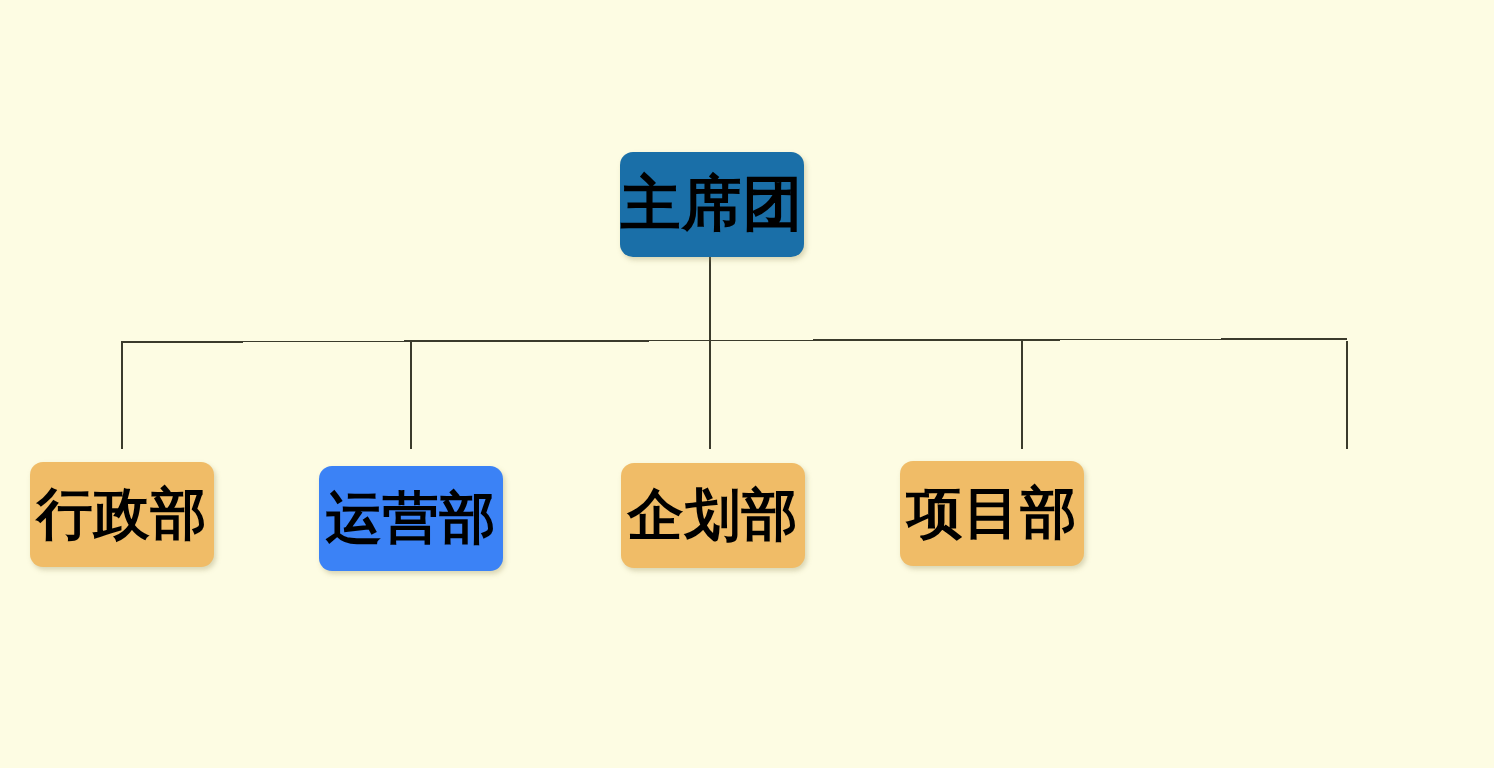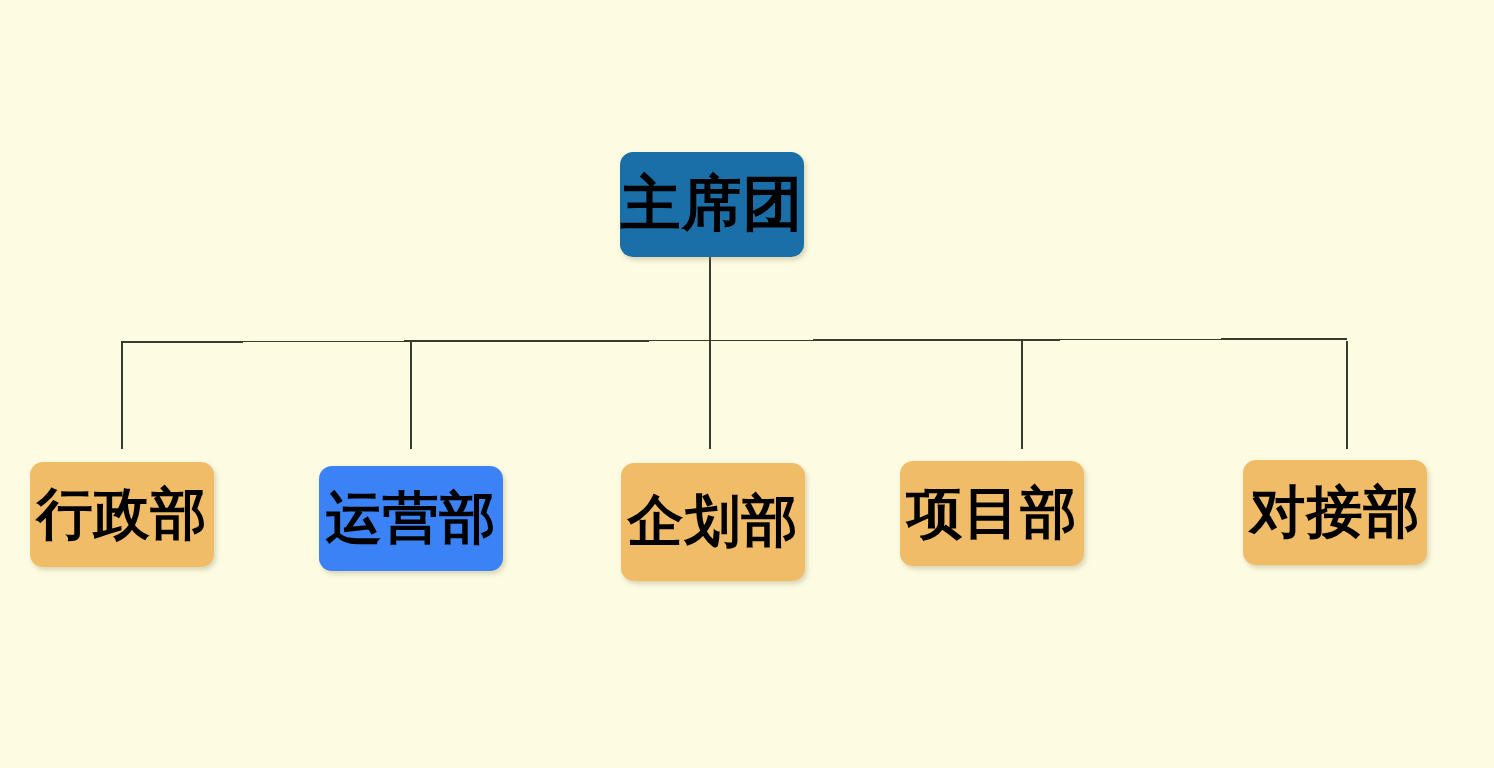--- a/index.html
+++ b/index.html
@@ -81,7 +81,7 @@
     <span class="node-label">运营部</span>
   </div>
 
-  <div class="node node-child" style="left: 621px; top: 463px; width: 184px; height: 118px; background: rgb(240, 188, 103); color: rgb(0, 0, 0);">
+  <div class="node node-child" style="left: 621px; top: 463px; width: 184px; height: 105px; background: rgb(240, 188, 103); color: rgb(0, 0, 0);">
     <span class="node-label">企划部</span>
   </div>
 

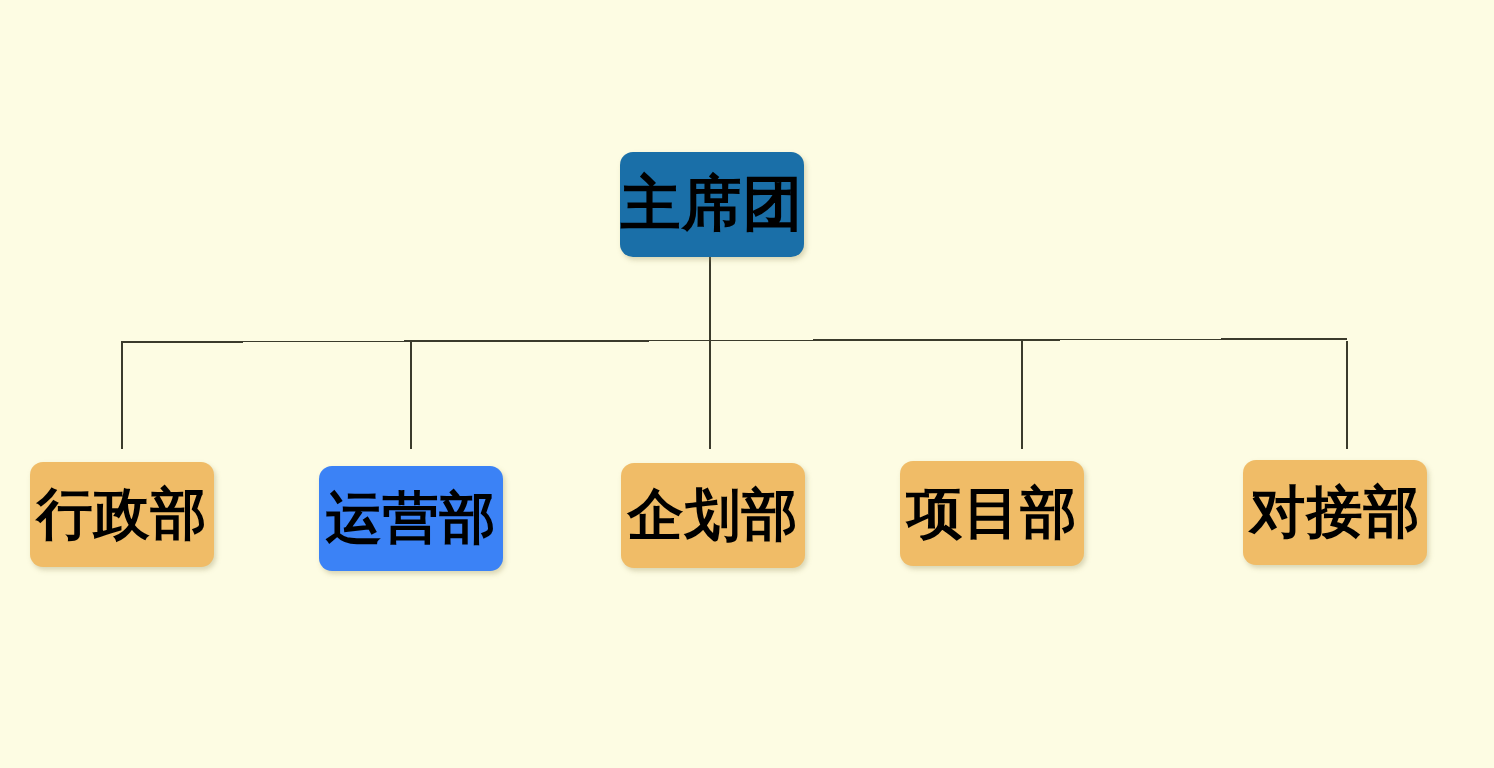--- a/index.html
+++ b/index.html
@@ -89,9 +89,6 @@
     <span class="node-label">项目部</span>
   </div>
 
-  <div class="node node-child" style="left: 1243px; top: 460px; width: 184px; height: 105px; background: rgb(240, 188, 103); color: rgb(0, 0, 0);">
-    <span class="node-label">对接部</span>
-  </div>
 
 </div>
 

